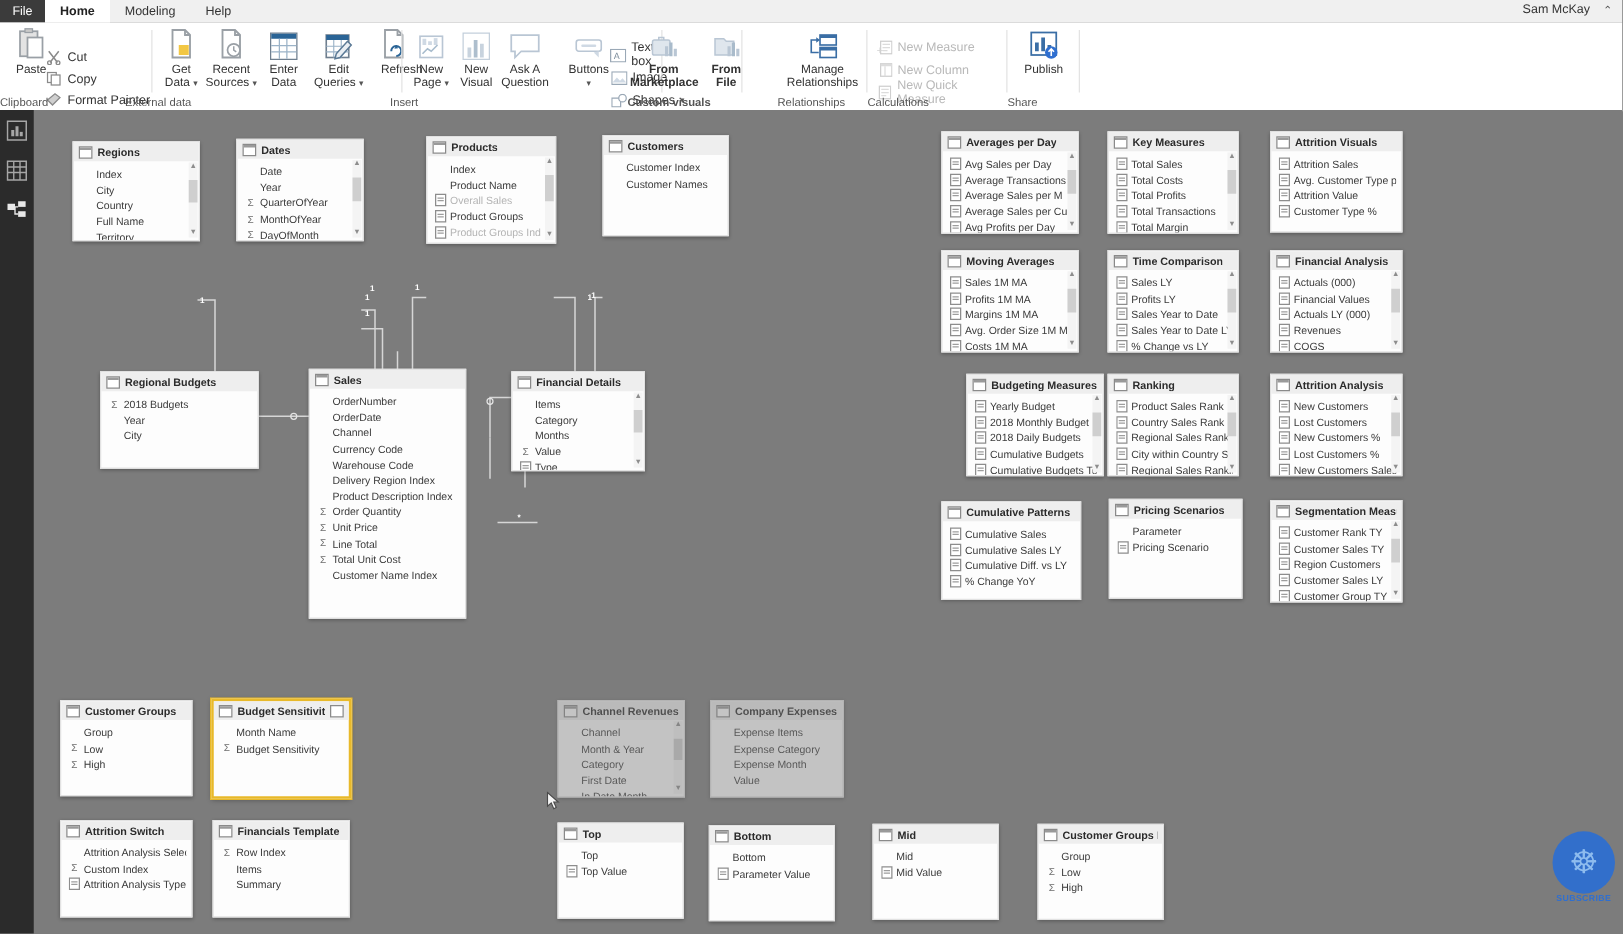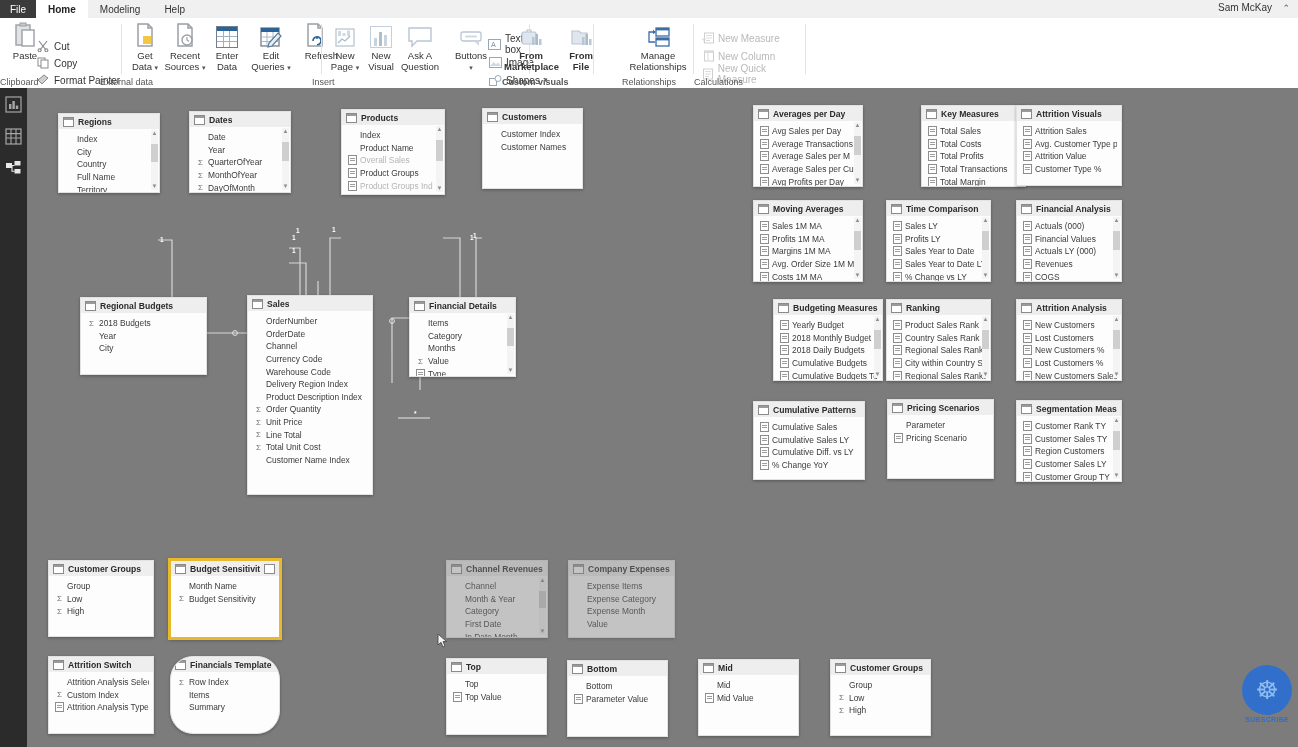--- a/index.html
+++ b/index.html
@@ -349,6 +349,23 @@
       <div class="sep"></div>
     </div>
 
+    <div class="rgroup" style="left:806px;width:58px;">
+      <div class="bigbtn" style="left:6px;">
+        <div class="ico">
+          <svg width="26" height="24" viewBox="0 0 26 24">
+              <rect x="3" y="2" width="20" height="18" fill="#fff" stroke="#3a6ea5" stroke-width="1.4"></rect>
+              <rect x="6" y="10" width="3" height="7" fill="#3a6ea5"></rect>
+              <rect x="11" y="6" width="3" height="11" fill="#3a6ea5"></rect>
+              <rect x="16" y="12" width="3" height="5" fill="#3a6ea5"></rect>
+              <circle cx="19" cy="18" r="5" fill="#2f6fd0"></circle>
+              <path d="M19 15.2 v5.5 M16.8 17.4 L19 15.2 l2.2 2.2" stroke="#fff" stroke-width="1.3" fill="none"></path>
+            </svg>
+        </div>
+        <div class="cap">Publish</div>
+      </div>
+      <div class="glabel">Share</div>
+      <div class="sep"></div>
+    </div>
   </div>
 
   <div class="canvas">

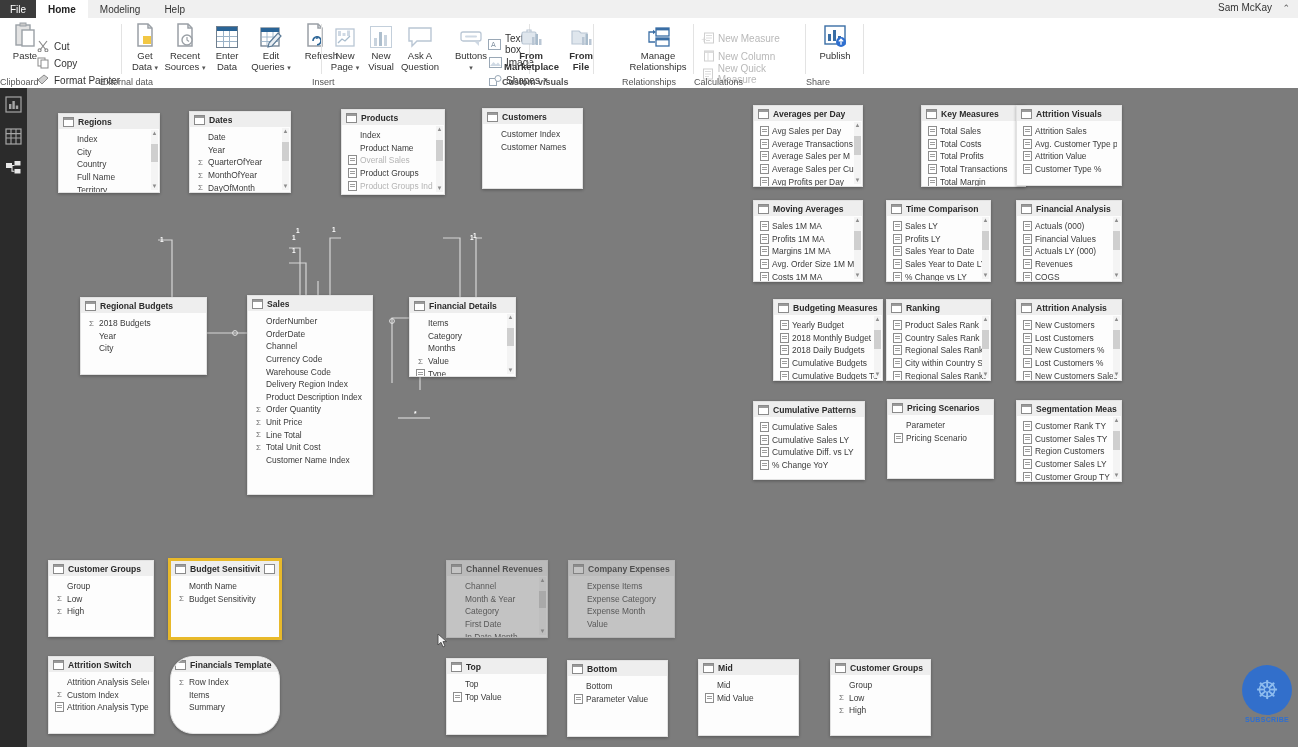--- a/index.html
+++ b/index.html
@@ -706,7 +706,7 @@
             <div class="ar dn">▼</div>
           </div>
         </div>
-        <div class="tbl" style="left: 886px; top: 17px; width: 103px; height: 80px; margin-left: 35px;">
+        <div class="tbl" style="left: 886px; top: 17px; width: 103px; height: 80px;">
           <div class="hdr">
             <span class="ticon"></span>
             <span class="tname">Key Measures</span>

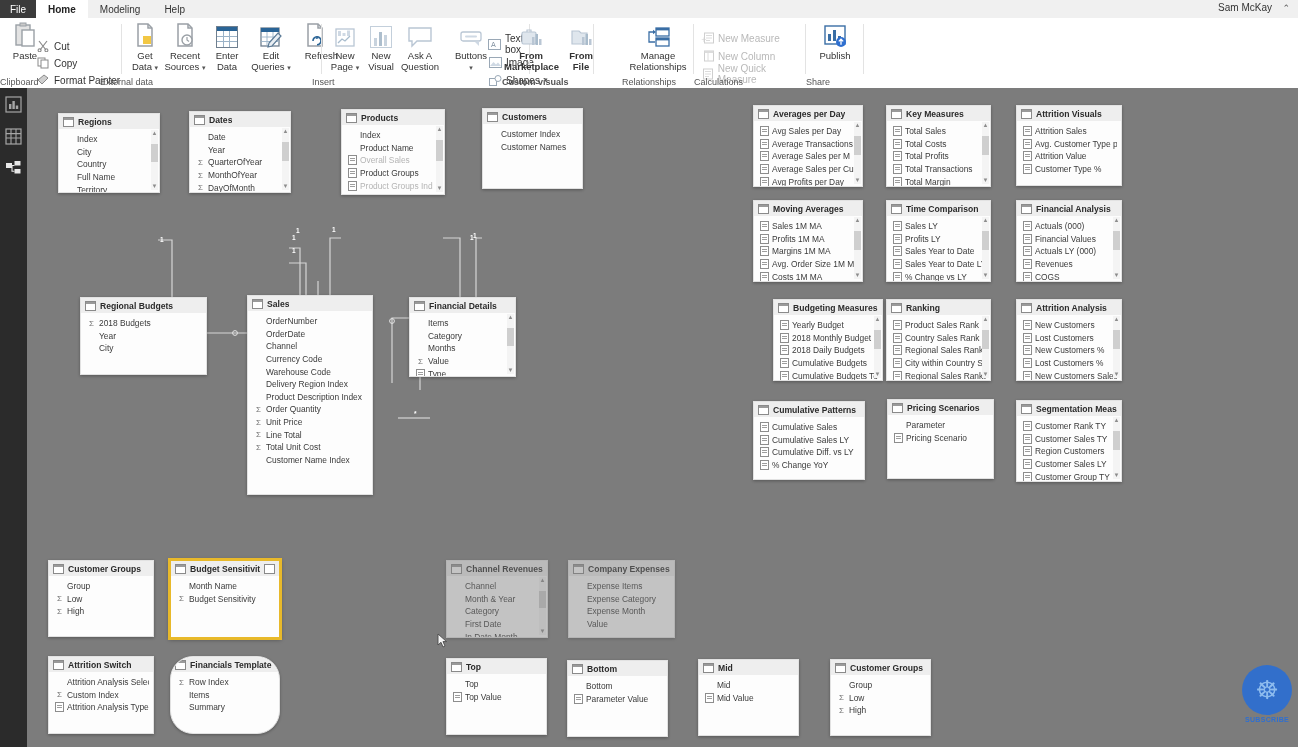--- a/index.html
+++ b/index.html
@@ -1248,7 +1248,7 @@
             </div>
           </div>
         </div>
-        <div class="tbl" style="left: 170px; top: 568px; width: 108px; height: 76px; border-radius: 23px;">
+        <div class="tbl" style="left: 170px; top: 568px; width: 108px; height: 76px;">
           <div class="hdr">
             <span class="ticon"></span>
             <span class="tname">Financials Template</span>

